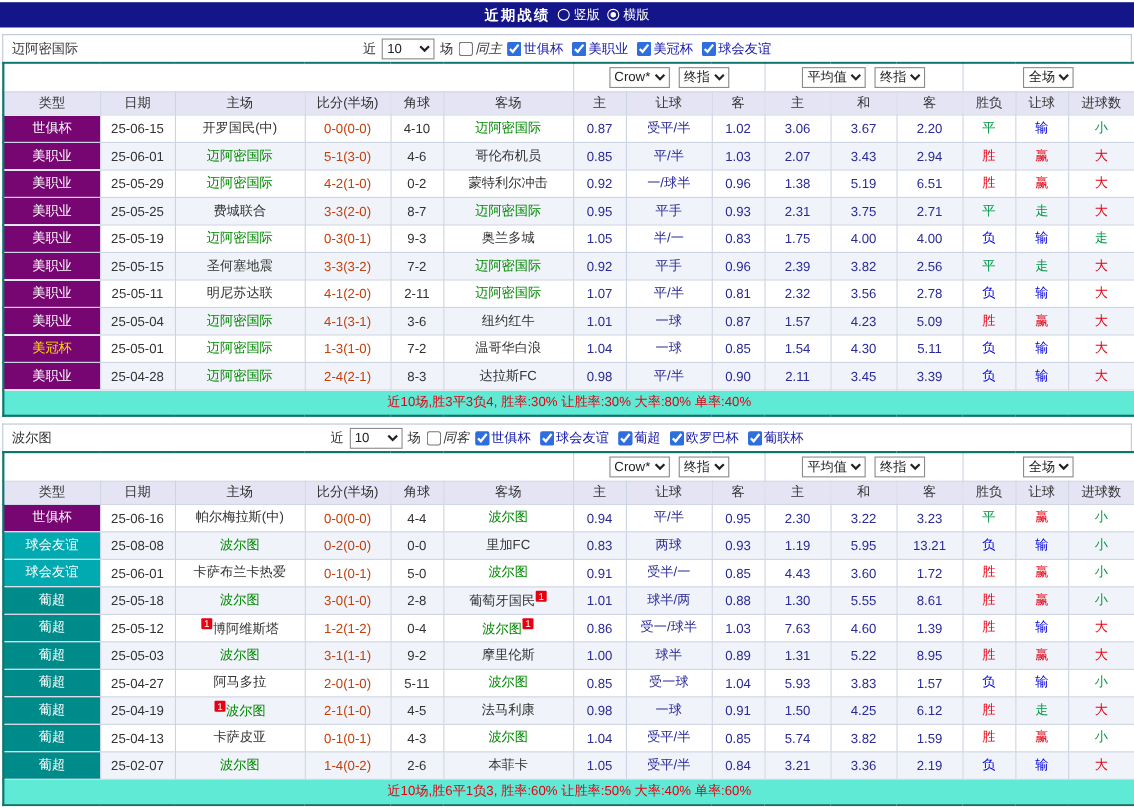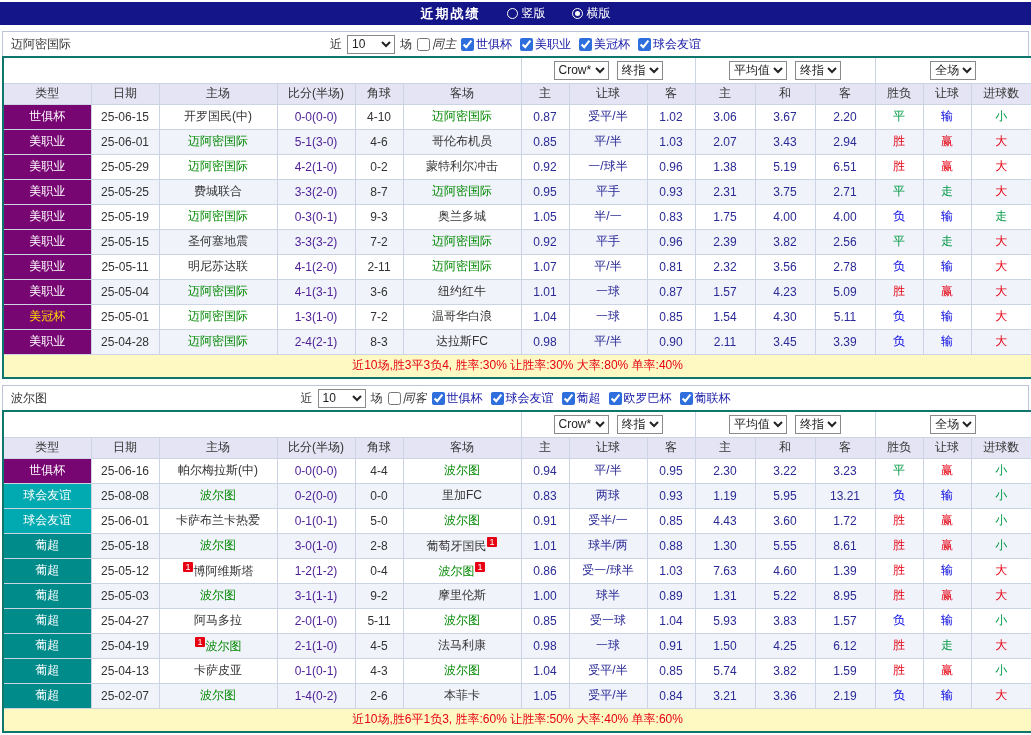--- a/index.html
+++ b/index.html
@@ -12,7 +12,7 @@
   
   .topbar {
     margin-top:2px; height:23px; background:#15158a;
-    display:flex; align-items:center; justify-content:center; gap:26px;
+    display:flex; align-items:center; justify-content:center; gap:6px;
   }
   .topbar .title { color:#ffffff; font-weight:bold; font-size:13px; letter-spacing:2px; }
   .radio-opt { display:inline-flex; align-items:center; gap:4px; color:#fff; cursor:pointer; }

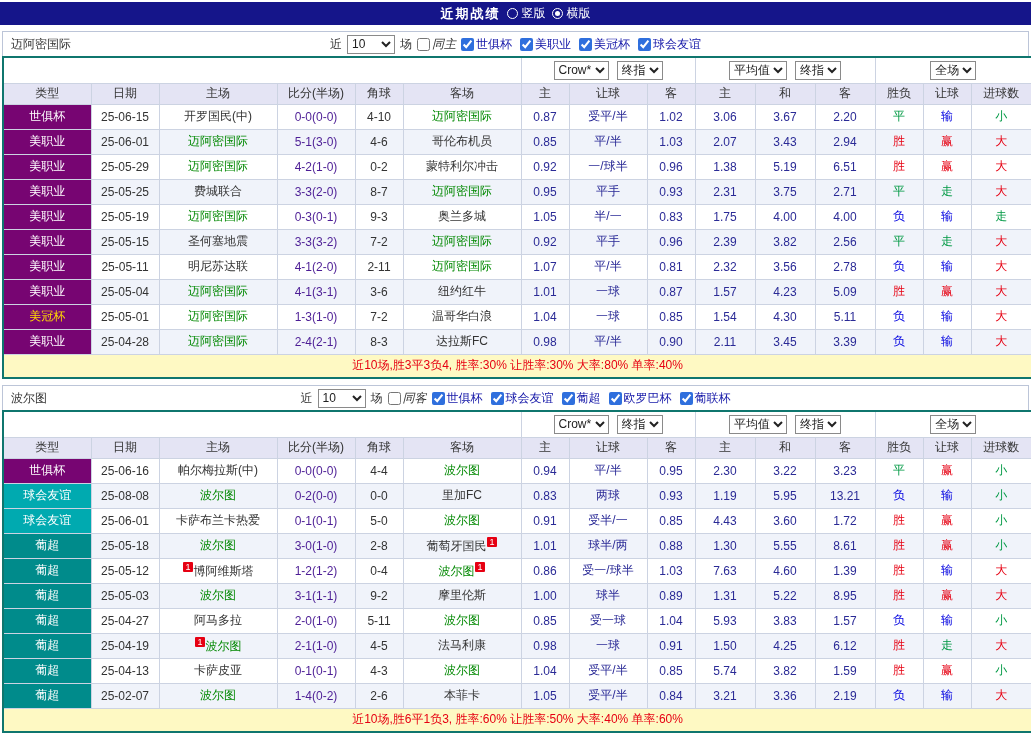--- a/index.html
+++ b/index.html
@@ -49,7 +49,7 @@
   tbody tr:nth-child(even) { background:#f0f3fa; }
   tbody tr:nth-child(odd) { background:#ffffff; }
   td.type { color:#fff; }
-  td.score { color:#4c1d95; cursor:pointer; }
+  td.score { color:#c2410c; cursor:pointer; }
   td.odds { color:#2a2a96; }
   td.teamcell { cursor:pointer; }
   sup.mark {

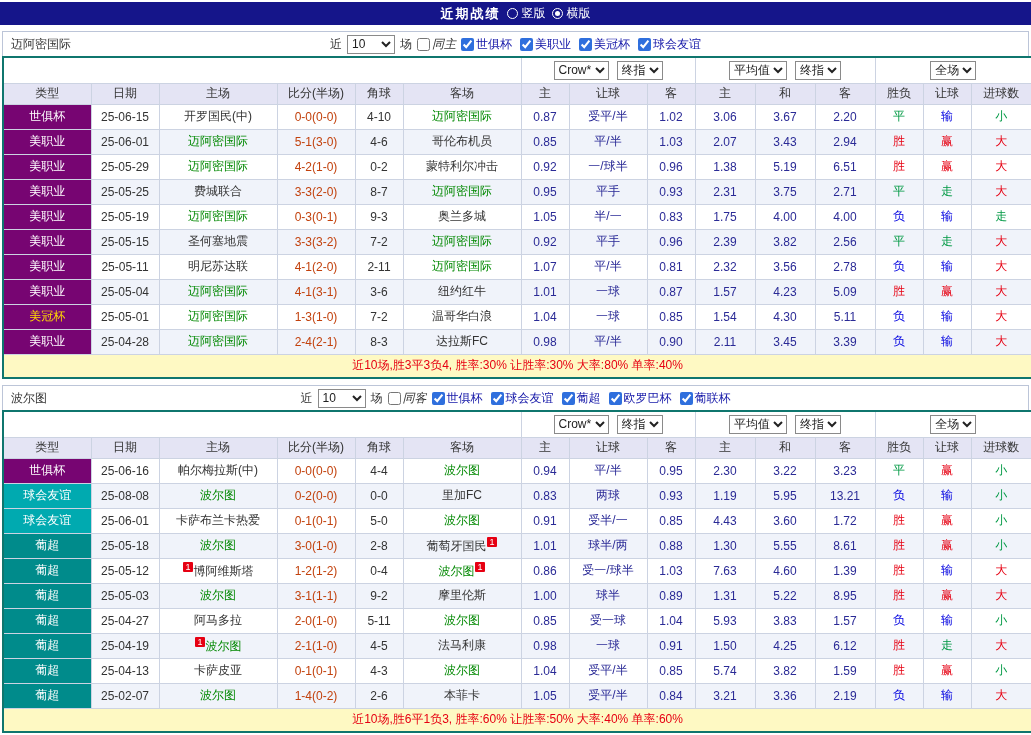--- a/index.html
+++ b/index.html
@@ -56,7 +56,7 @@
     background:#e60012; color:#fff; font-size:9px; line-height:11px;
     padding:0 2px; border-radius:1px; margin:0 1px; vertical-align:super;
   }
-  .summary-row td { color:#e60012; height:24px; background:#fef9c3; }
+  .summary-row td { color:#e60012; height:24px; background:#5eead4; }
 </style>
 </head>
 <body>

